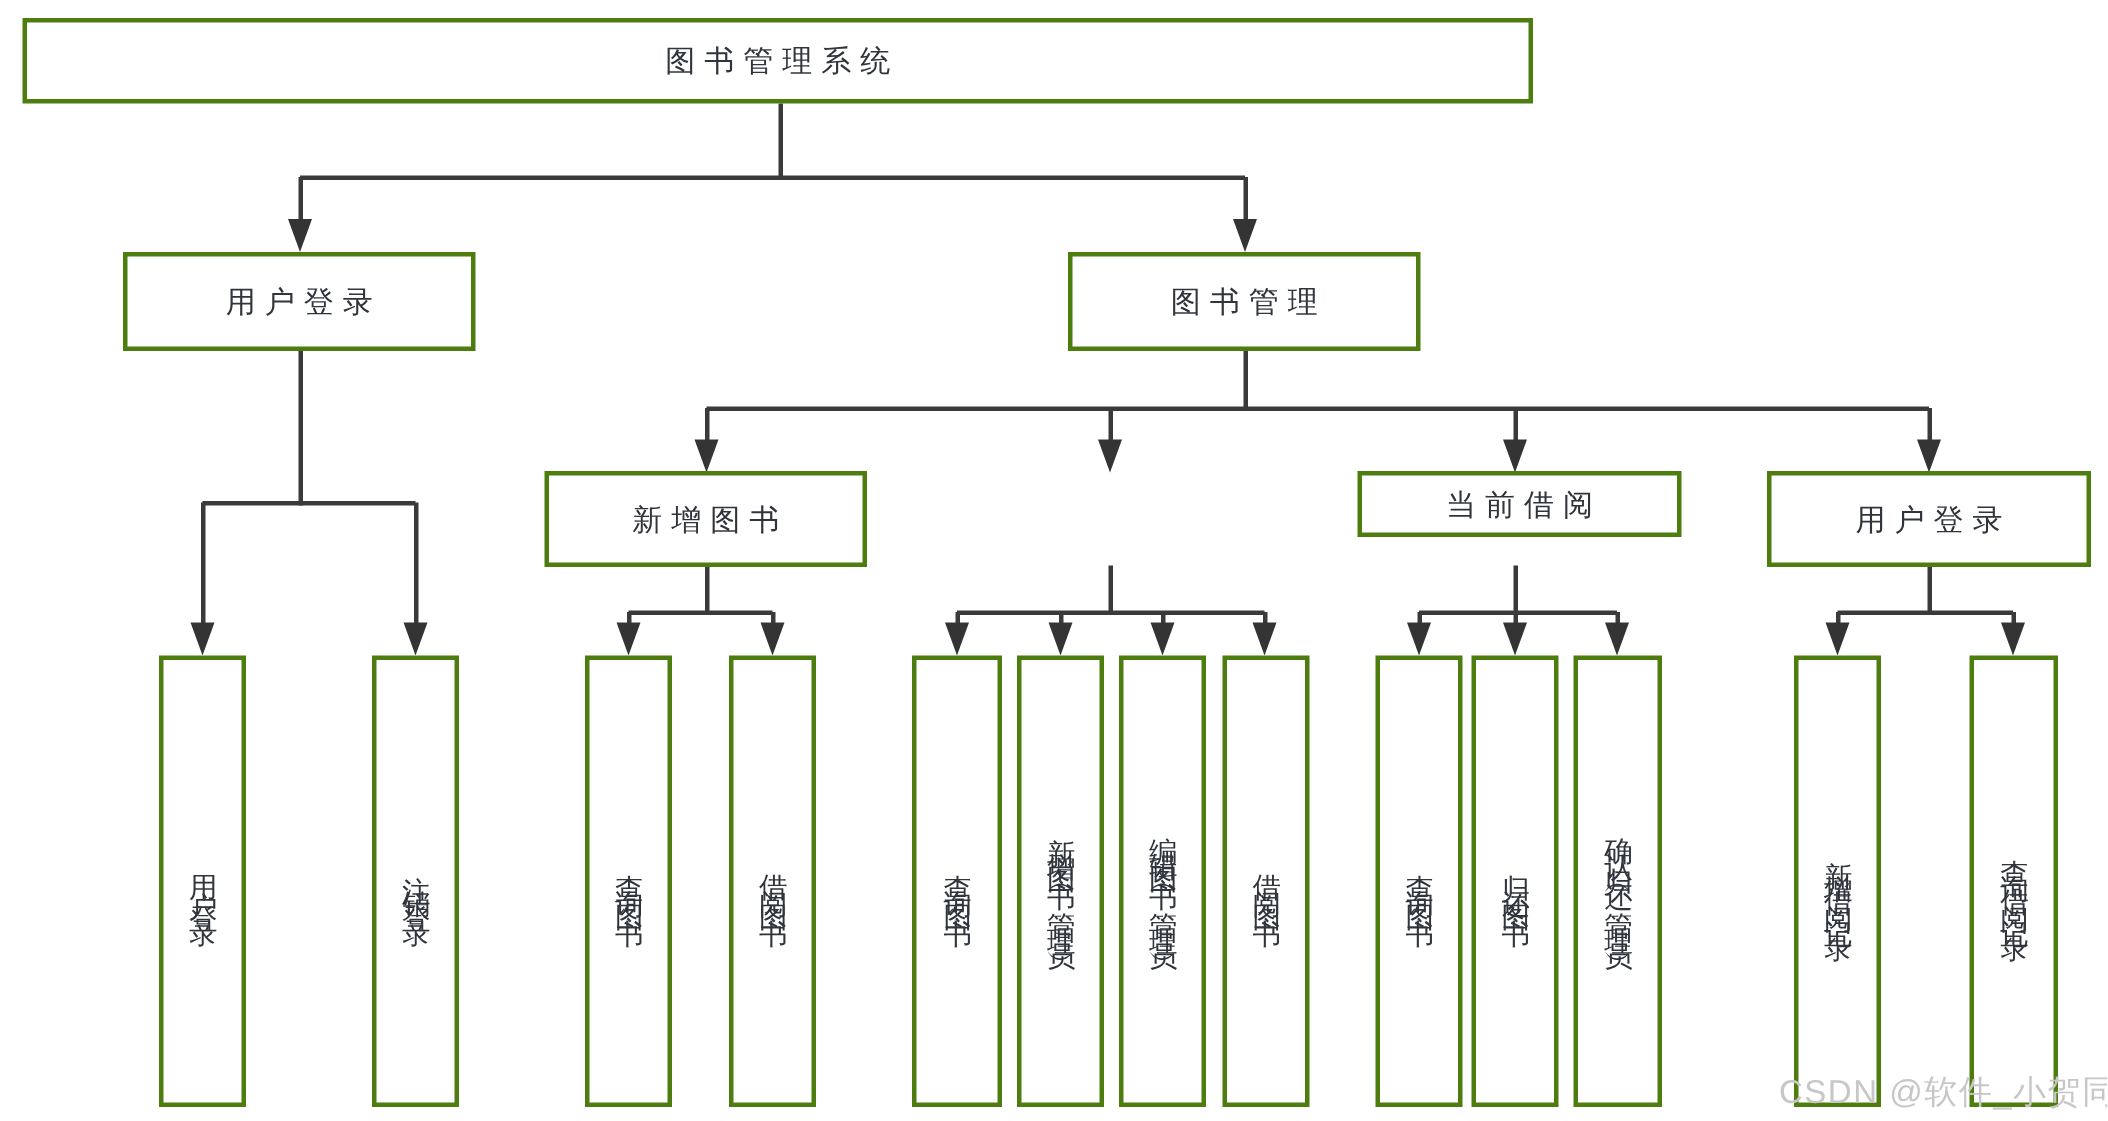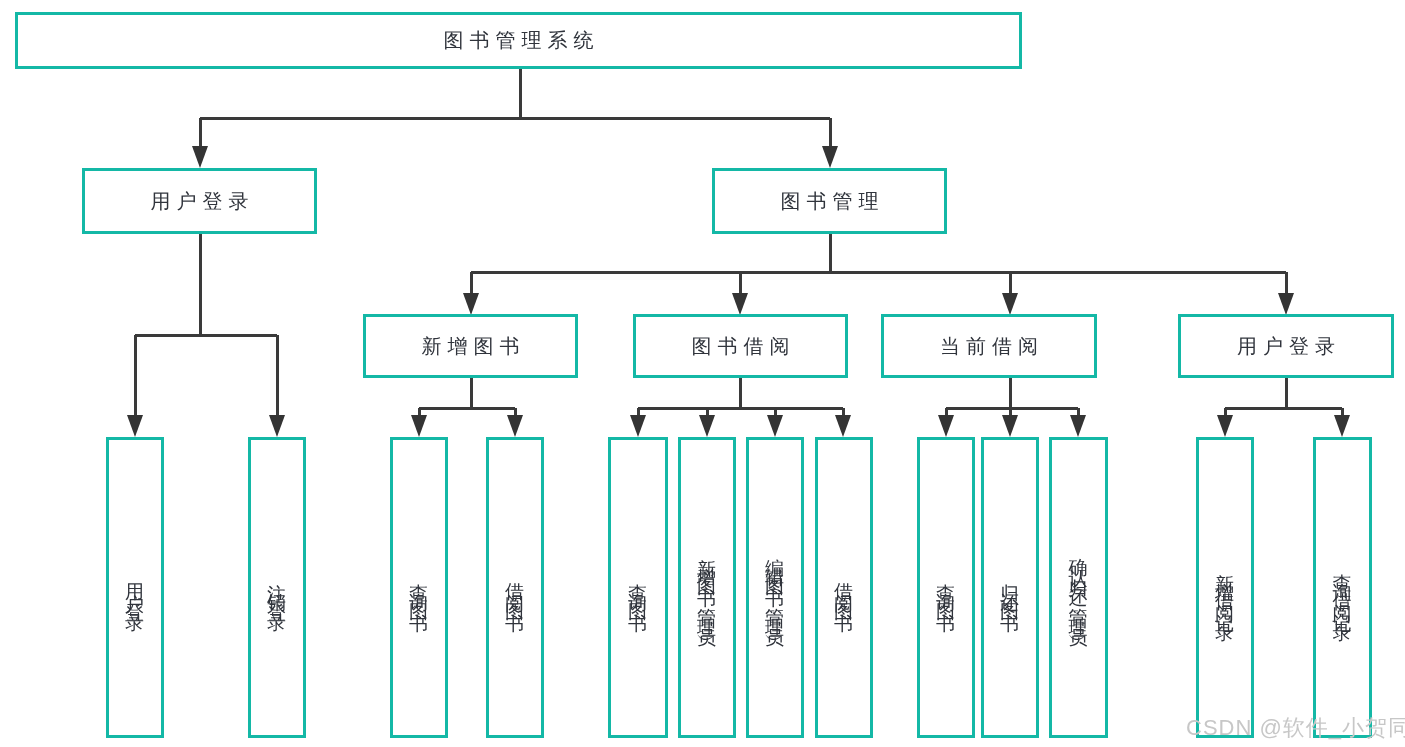--- a/index.html
+++ b/index.html
@@ -14,7 +14,7 @@
   .box {
     position:absolute;
     box-sizing:border-box;
-    border:3px solid #14b8a6;
+    border:3px solid #4d7c0f;
     background:#ffffff;
     color:#30343c;
     display:flex;

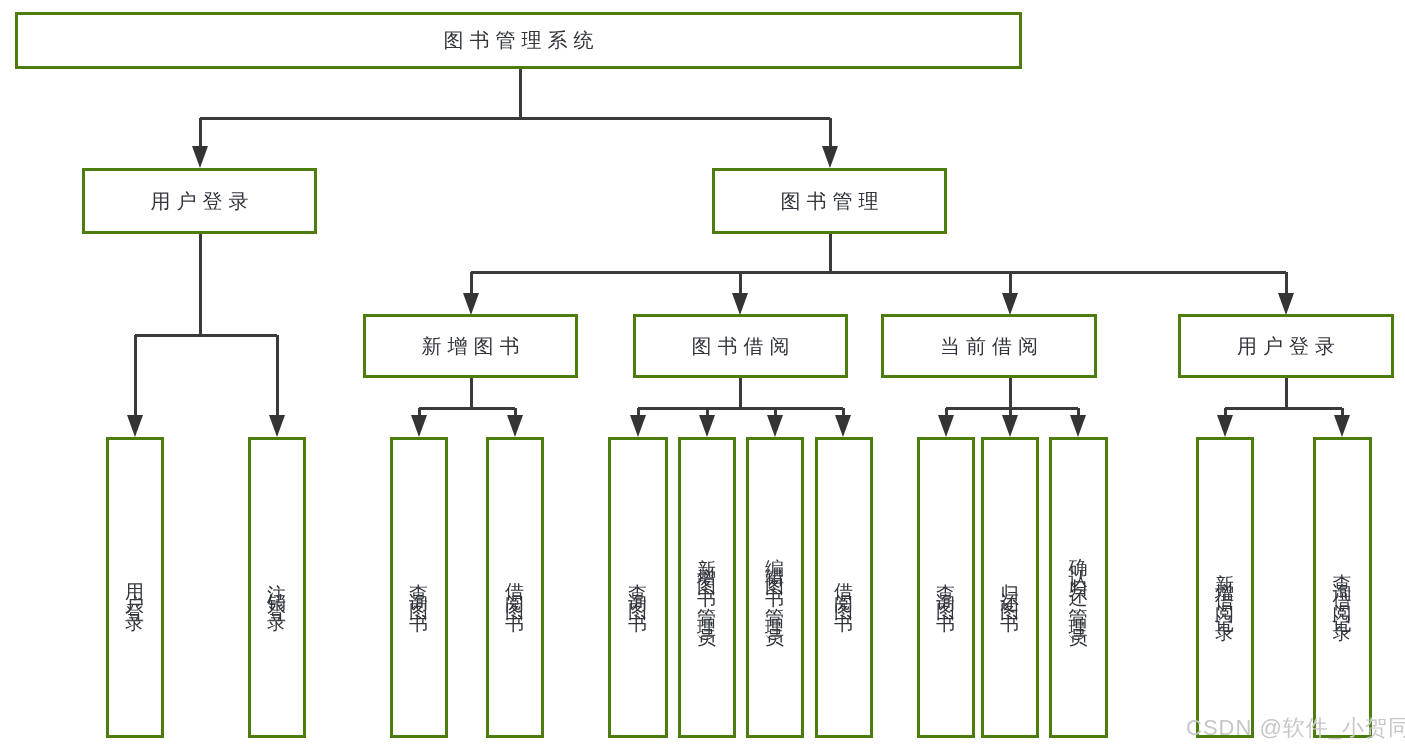--- a/index.html
+++ b/index.html
@@ -76,7 +76,6 @@
   <div class="box h" style="left:712px; top:168px; width:235px; height:66px;">图书管理</div>
 
   <div class="box h" style="left:363px; top:314px; width:215px; height:64px;">新增图书</div>
-  <div class="box h" style="left:633px; top:314px; width:215px; height:64px;">图书借阅</div>
   <div class="box h" style="left:881px; top:314px; width:216px; height:64px;">当前借阅</div>
   <div class="box h" style="left:1178px; top:314px; width:216px; height:64px;">用户登录</div>
 

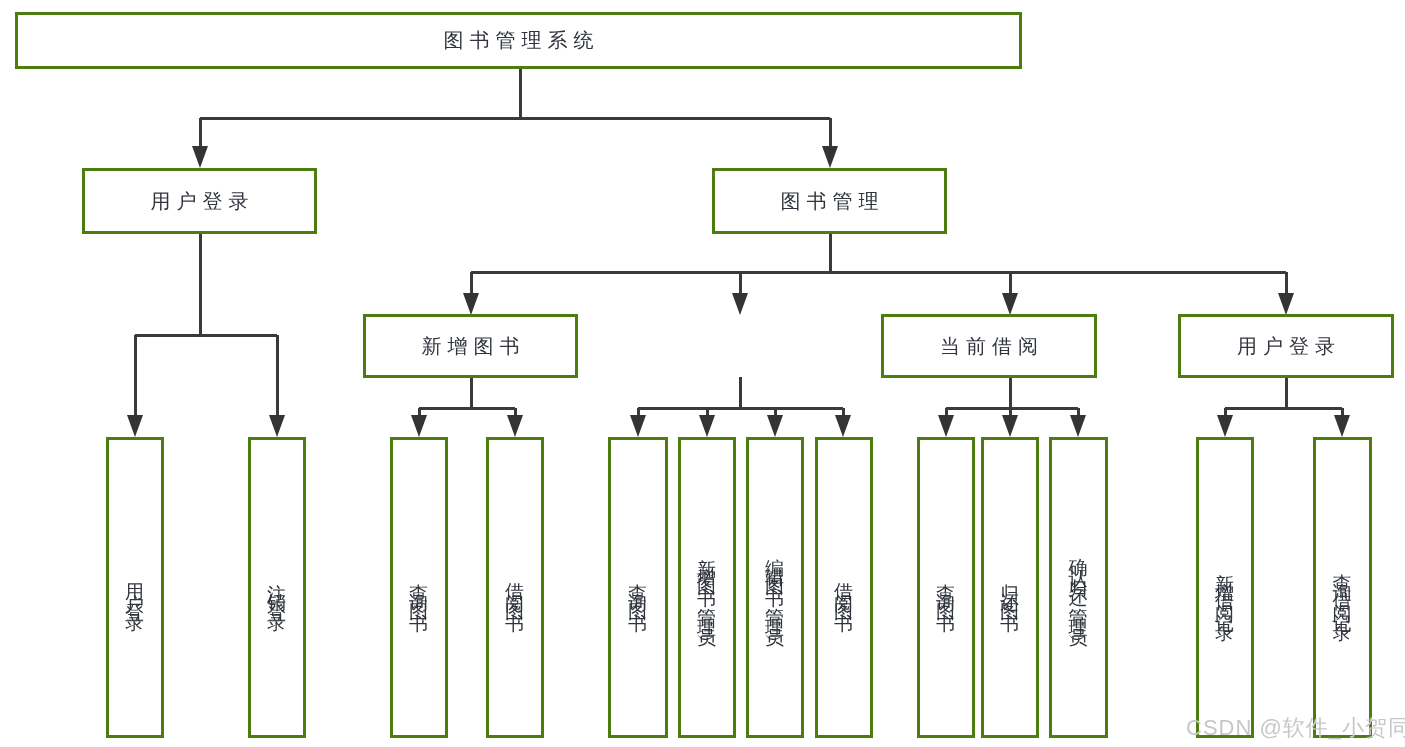--- a/index.html
+++ b/index.html
@@ -76,7 +76,7 @@
   <div class="box h" style="left:712px; top:168px; width:235px; height:66px;">图书管理</div>
 
   <div class="box h" style="left:363px; top:314px; width:215px; height:64px;">新增图书</div>
-  <div class="box h" style="left:881px; top:314px; width:216px; height:64px;">当前借阅</div>
+  <div class="box h" style="left:905px; top:314px; width:216px; height:44px;">当前借阅</div>
   <div class="box h" style="left:1178px; top:314px; width:216px; height:64px;">用户登录</div>
 
   <div class="box v" style="left:106px; top:437px; width:58px; height:301px;">用户登录</div>

